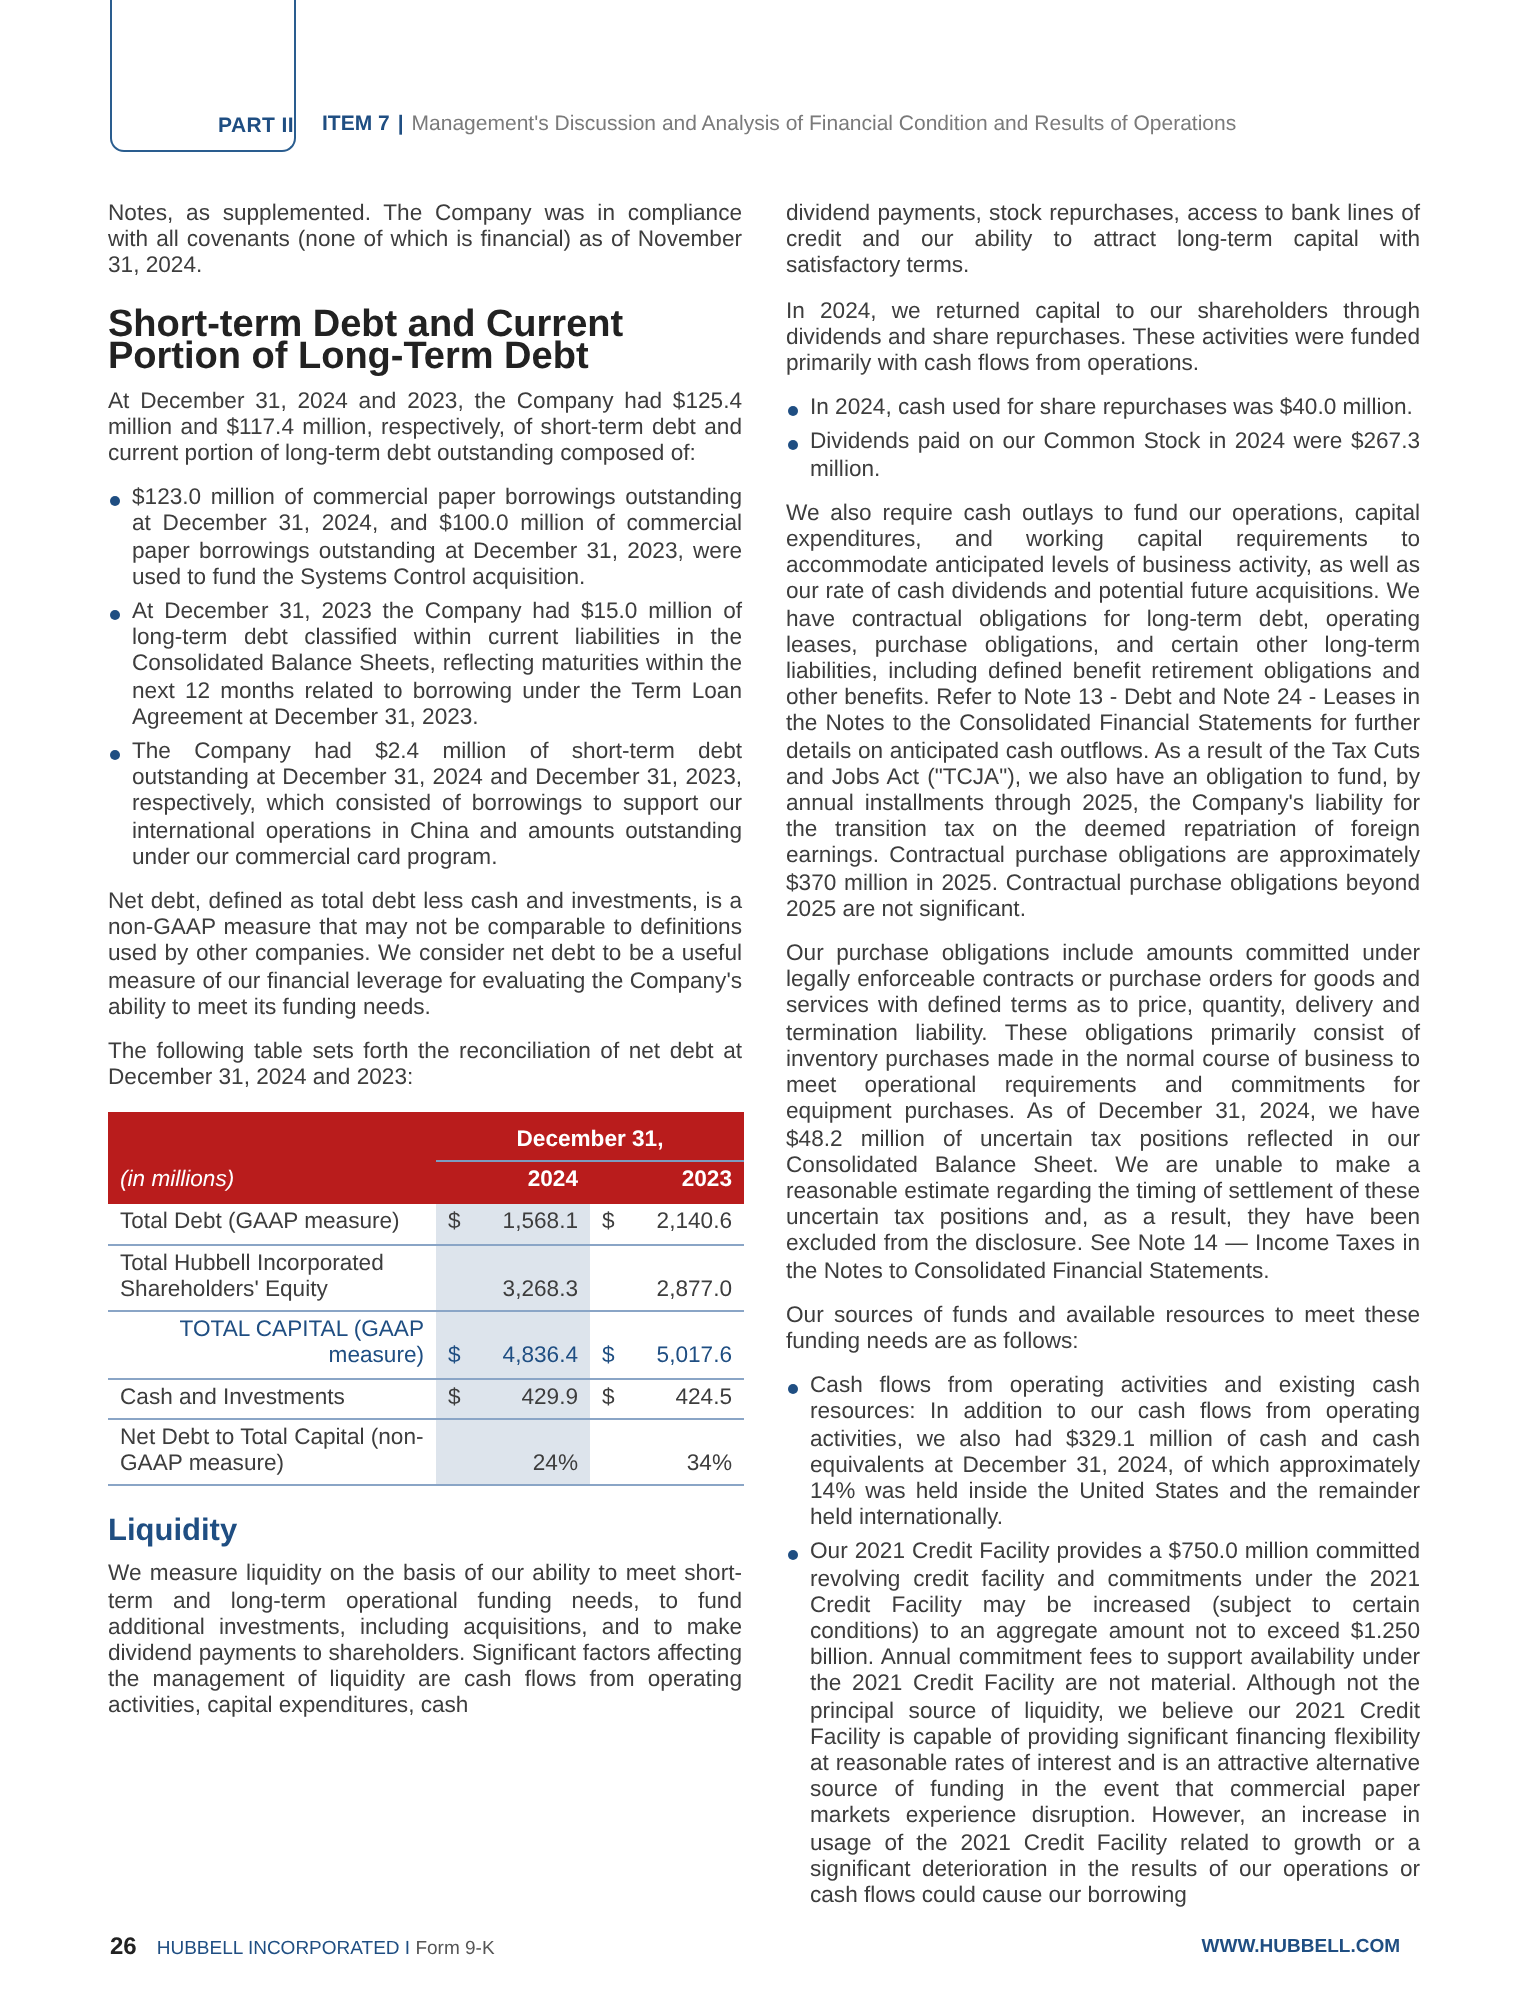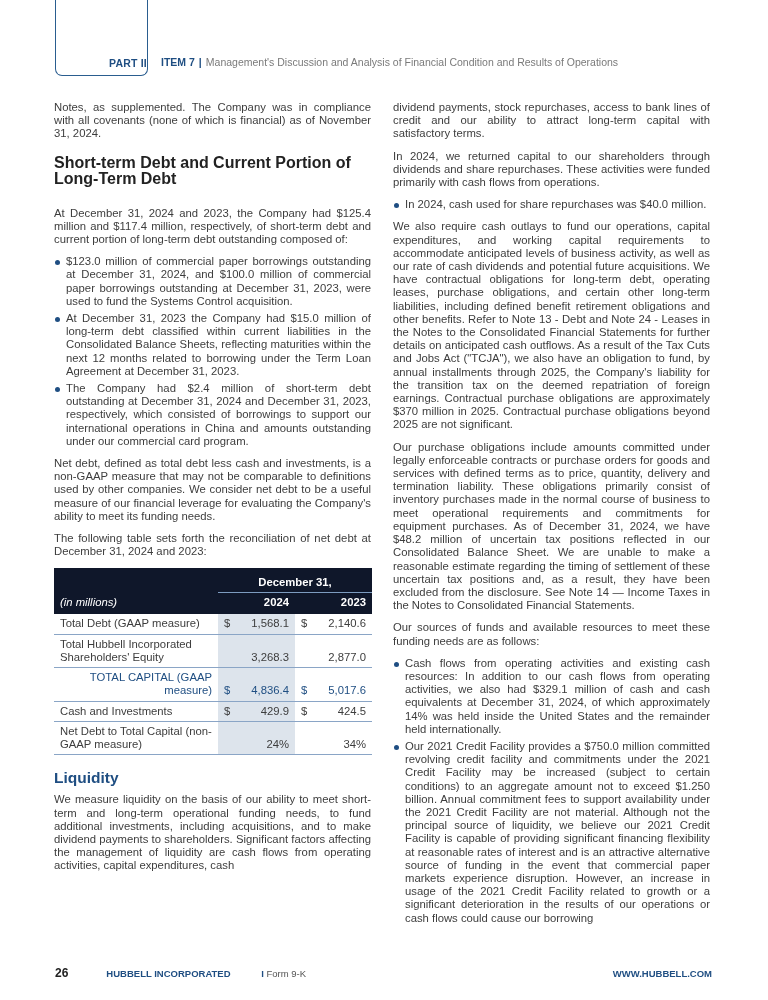--- a/index.html
+++ b/index.html
@@ -17,7 +17,7 @@
   .col.left { left: 54px; }
   .col.right { left: 393px; }
   p { margin: 0 0 9px 0; text-align: justify; }
-  h2.sub { margin: 14px 0 20px 0; font-size: 16px; line-height: 16px; font-weight: bold; color: #222; }
+  h2.sub { margin: 14px 0 8px 0; font-size: 19px; line-height: 16px; font-weight: bold; color: #222; }
   h2.big { margin: 16px 0 9px 0; font-size: 15.5px; font-weight: bold; color: #1f4e82; }
   ul { margin: 0 0 9px 0; padding: 0; list-style: none; }
   li { position: relative; padding-left: 12px; margin-bottom: 4px; text-align: justify; }

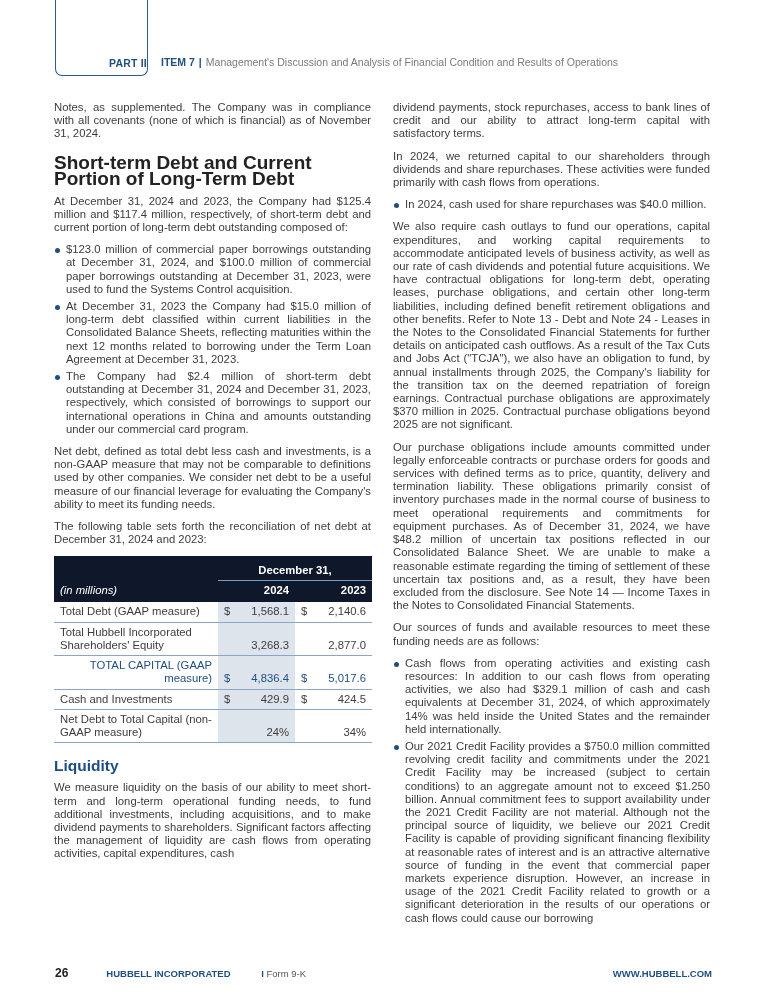--- a/index.html
+++ b/index.html
@@ -115,6 +115,7 @@
   <p>In 2024, we returned capital to our shareholders through dividends and share repurchases. These activities were funded primarily with cash flows from operations.</p>
   <ul>
     <li>In 2024, cash used for share repurchases was $40.0 million.</li>
+    <li>Dividends paid on our Common Stock in 2024 were $267.3 million.</li>
   </ul>
   <p>We also require cash outlays to fund our operations, capital expenditures, and working capital requirements to accommodate anticipated levels of business activity, as well as our rate of cash dividends and potential future acquisitions. We have contractual obligations for long-term debt, operating leases, purchase obligations, and certain other long-term liabilities, including defined benefit retirement obligations and other benefits. Refer to Note 13 - Debt and Note 24 - Leases in the Notes to the Consolidated Financial Statements for further details on anticipated cash outflows. As a result of the Tax Cuts and Jobs Act ("TCJA"), we also have an obligation to fund, by annual installments through 2025, the Company's liability for the transition tax on the deemed repatriation of foreign earnings. Contractual purchase obligations are approximately $370 million in 2025. Contractual purchase obligations beyond 2025 are not significant.</p>
   <p>Our purchase obligations include amounts committed under legally enforceable contracts or purchase orders for goods and services with defined terms as to price, quantity, delivery and termination liability. These obligations primarily consist of inventory purchases made in the normal course of business to meet operational requirements and commitments for equipment purchases. As of December 31, 2024, we have $48.2 million of uncertain tax positions reflected in our Consolidated Balance Sheet. We are unable to make a reasonable estimate regarding the timing of settlement of these uncertain tax positions and, as a result, they have been excluded from the disclosure. See Note 14 — Income Taxes in the Notes to Consolidated Financial Statements.</p>

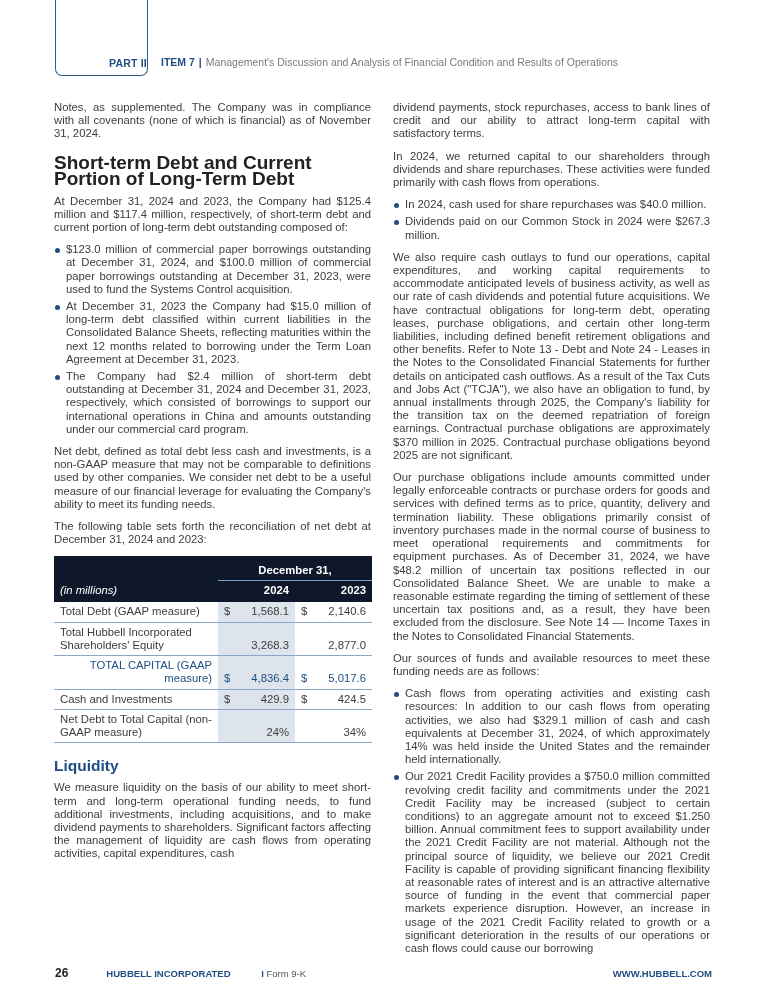--- a/index.html
+++ b/index.html
@@ -25,7 +25,7 @@
                border-radius: 50%; background: #1f4e82; }
 
   table.nd { width: 318px; border-collapse: collapse; margin: 10px 0 0 0; font-size: 11.3px; line-height: 13.2px; }
-  table.nd thead th { background: #0f172a; color: #ffffff; font-weight: bold; padding: 0 6px; }
+  table.nd thead th { background: #b91c1c; color: #ffffff; font-weight: bold; padding: 0 6px; }
   table.nd thead tr.r1 th { height: 20px; padding-top: 4px; }
   table.nd thead tr.r1 th.span { border-bottom: 1px solid #7d9cc0; text-align: center; }
   table.nd thead tr.r2 th { height: 18px; padding-bottom: 3px; text-align: right; }

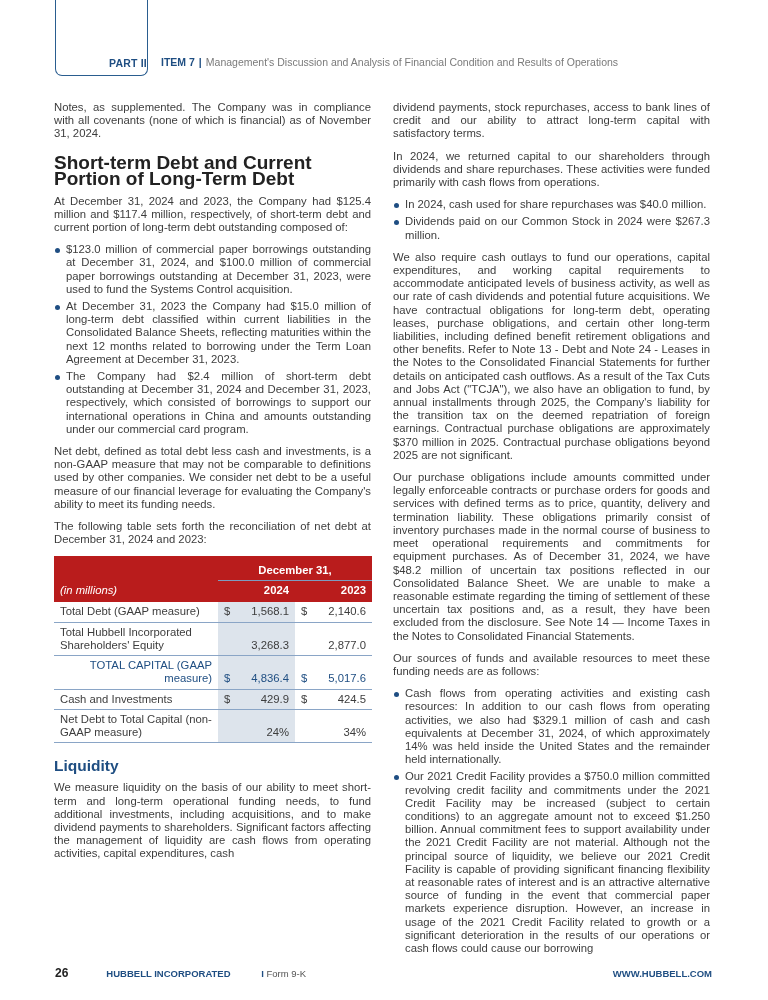--- a/index.html
+++ b/index.html
@@ -39,7 +39,7 @@
 
   .footer { position: absolute; top: 966px; left: 55px; right: 56px; font-size: 9.5px; color: #1f4e82; }
   .footer .pg { font-size: 12px; font-weight: bold; color: #222; margin-right: 10px; }
-  .footer .co { font-weight: bold; margin-left: 28px; }
+  .footer .co { font-weight: normal; }
   .footer .form { color: #555; }
   .footer .web { position: absolute; right: 0; top: 2px; font-weight: bold; }
 </style>

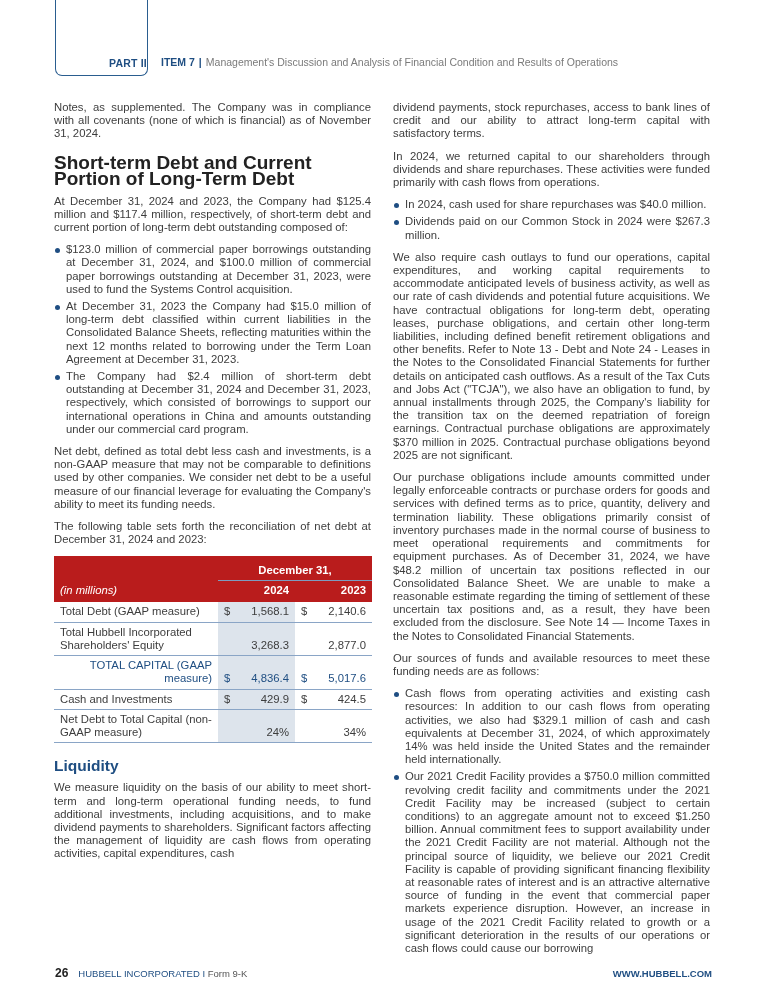--- a/index.html
+++ b/index.html
@@ -41,7 +41,7 @@
   .footer .pg { font-size: 12px; font-weight: bold; color: #222; margin-right: 10px; }
   .footer .co { font-weight: normal; }
   .footer .form { color: #555; }
-  .footer .web { position: absolute; right: 0; top: 2px; font-weight: bold; }
+  .footer .web { position: absolute; right: 12px; top: 2px; font-weight: bold; }
 </style>
 </head>
 <body>

